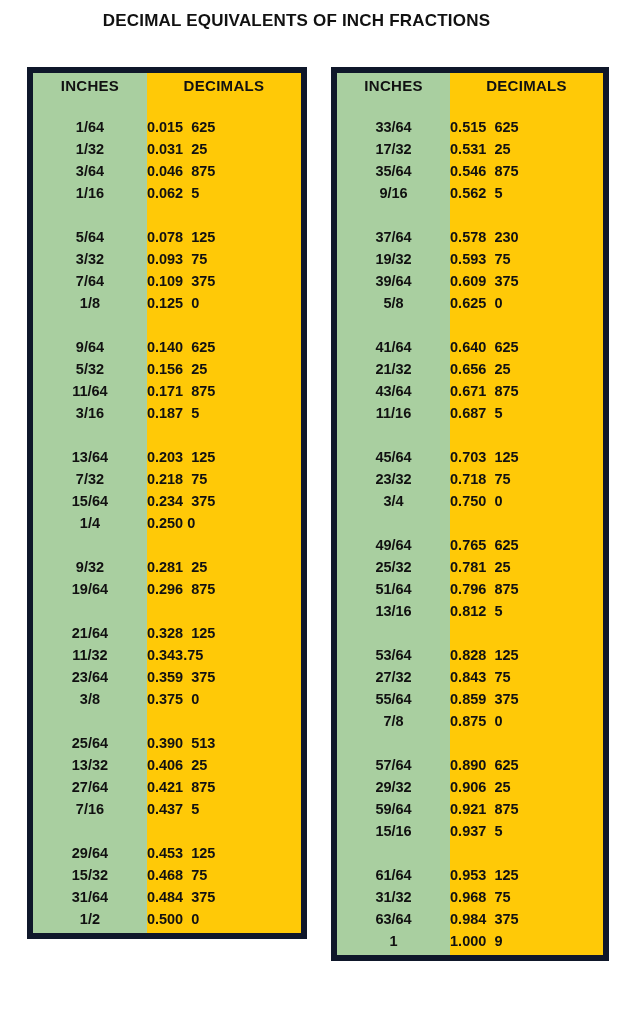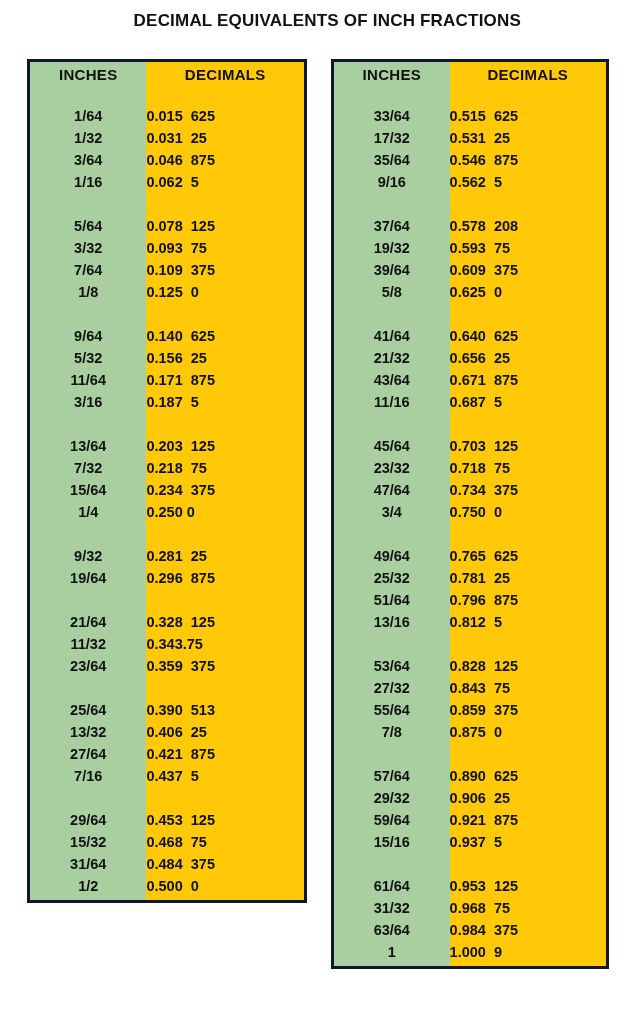--- a/index.html
+++ b/index.html
@@ -20,12 +20,13 @@
     top: 11px;
     left: 0;
     width: 521px;
-    text-align: right;
+    text-align: center;
     font-size: 17px;
     font-weight: bold;
     letter-spacing: 0.2px;
     color: #111111;
     font-family: "Liberation Sans", sans-serif;
+    padding-left: 36px;
   }
 
   .table-wrap {

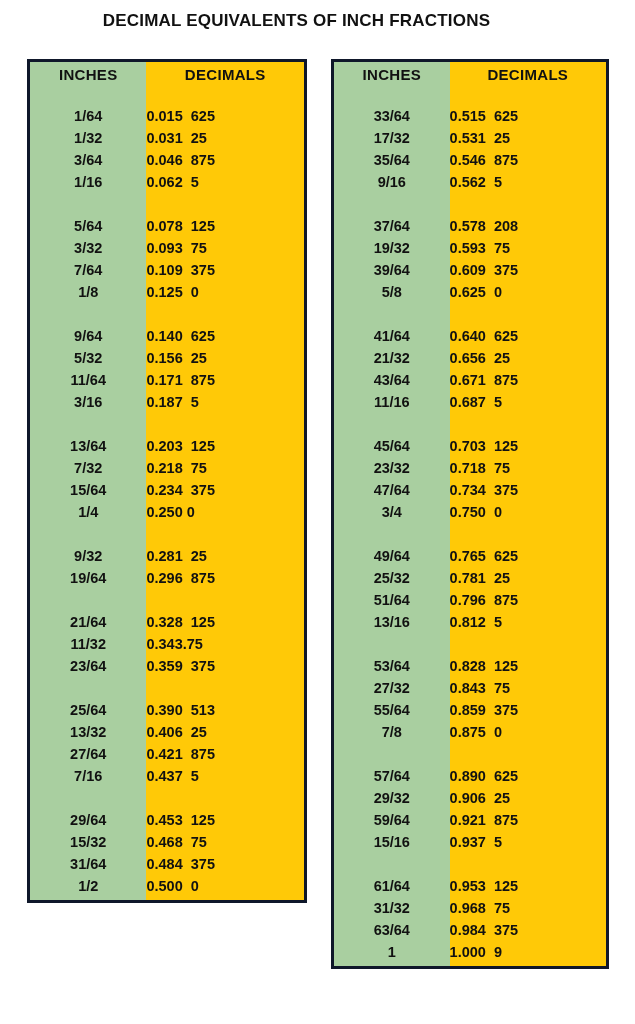--- a/index.html
+++ b/index.html
@@ -31,8 +31,8 @@
 
   .table-wrap {
     position: absolute;
-    top: 59px;
-    border: 3px solid #0f172a;
+    top: 67px;
+    border: 6px solid #0f172a;
     box-sizing: border-box;
     background: #404040;
   }

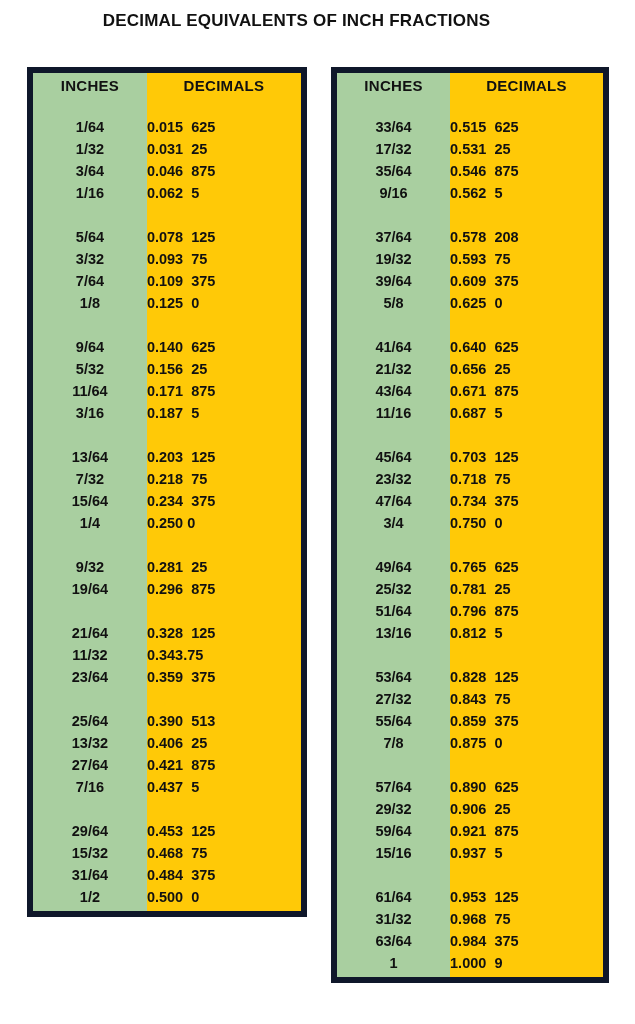--- a/index.html
+++ b/index.html
@@ -311,7 +311,7 @@
         </tr>
         <tr>
           <td class="cell-inches">37/64</td>
-          <td class="cell-decimals">0.578  208</td>
+          <td class="cell-decimals">0.578  230</td>
         </tr>
         <tr>
           <td class="cell-inches">19/32</td>

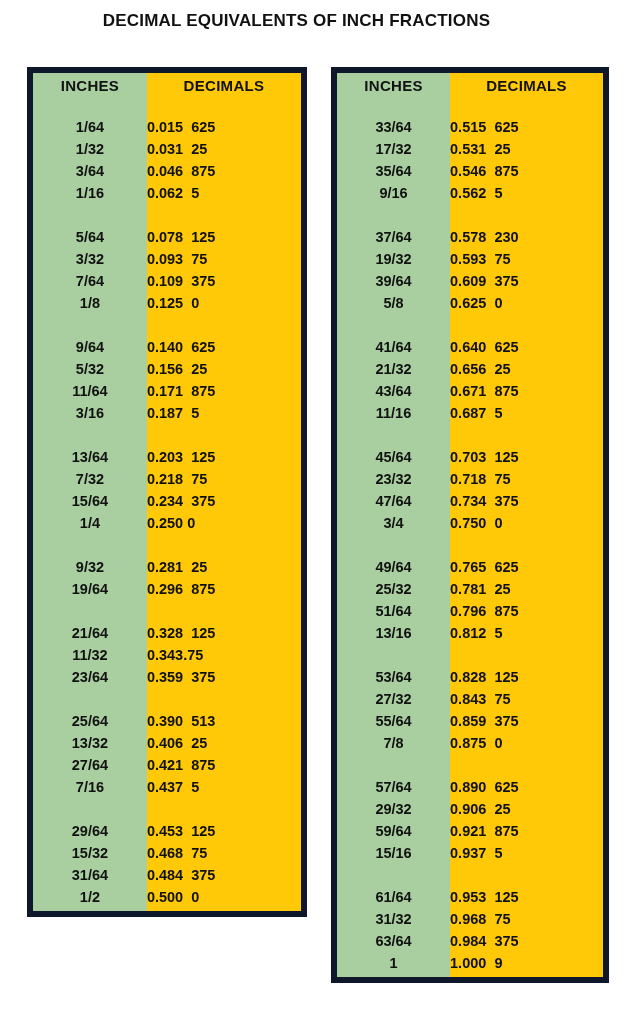--- a/index.html
+++ b/index.html
@@ -358,10 +358,6 @@
           <td class="cell-decimals">0.718  75</td>
         </tr>
         <tr>
-          <td class="cell-inches">47/64</td>
-          <td class="cell-decimals">0.734  375</td>
-        </tr>
-        <tr>
           <td class="cell-inches">3/4</td>
           <td class="cell-decimals">0.750  0</td>
         </tr>

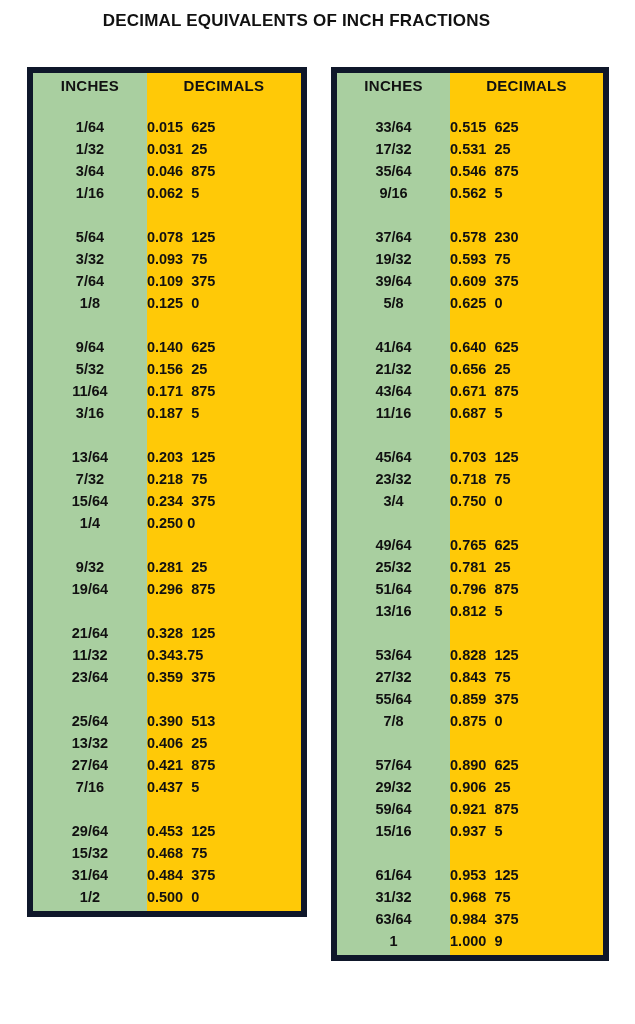--- a/index.html
+++ b/index.html
@@ -224,6 +224,10 @@
           <td class="cell-inches">23/64</td>
           <td class="cell-decimals">0.359  375</td>
         </tr>
+        <tr>
+          <td class="cell-inches">3/8</td>
+          <td class="cell-decimals">0.375  0</td>
+        </tr>
         <tr class="row-gap">
           <td class="cell-inches">&nbsp;</td>
           <td class="cell-decimals">&nbsp;</td>

